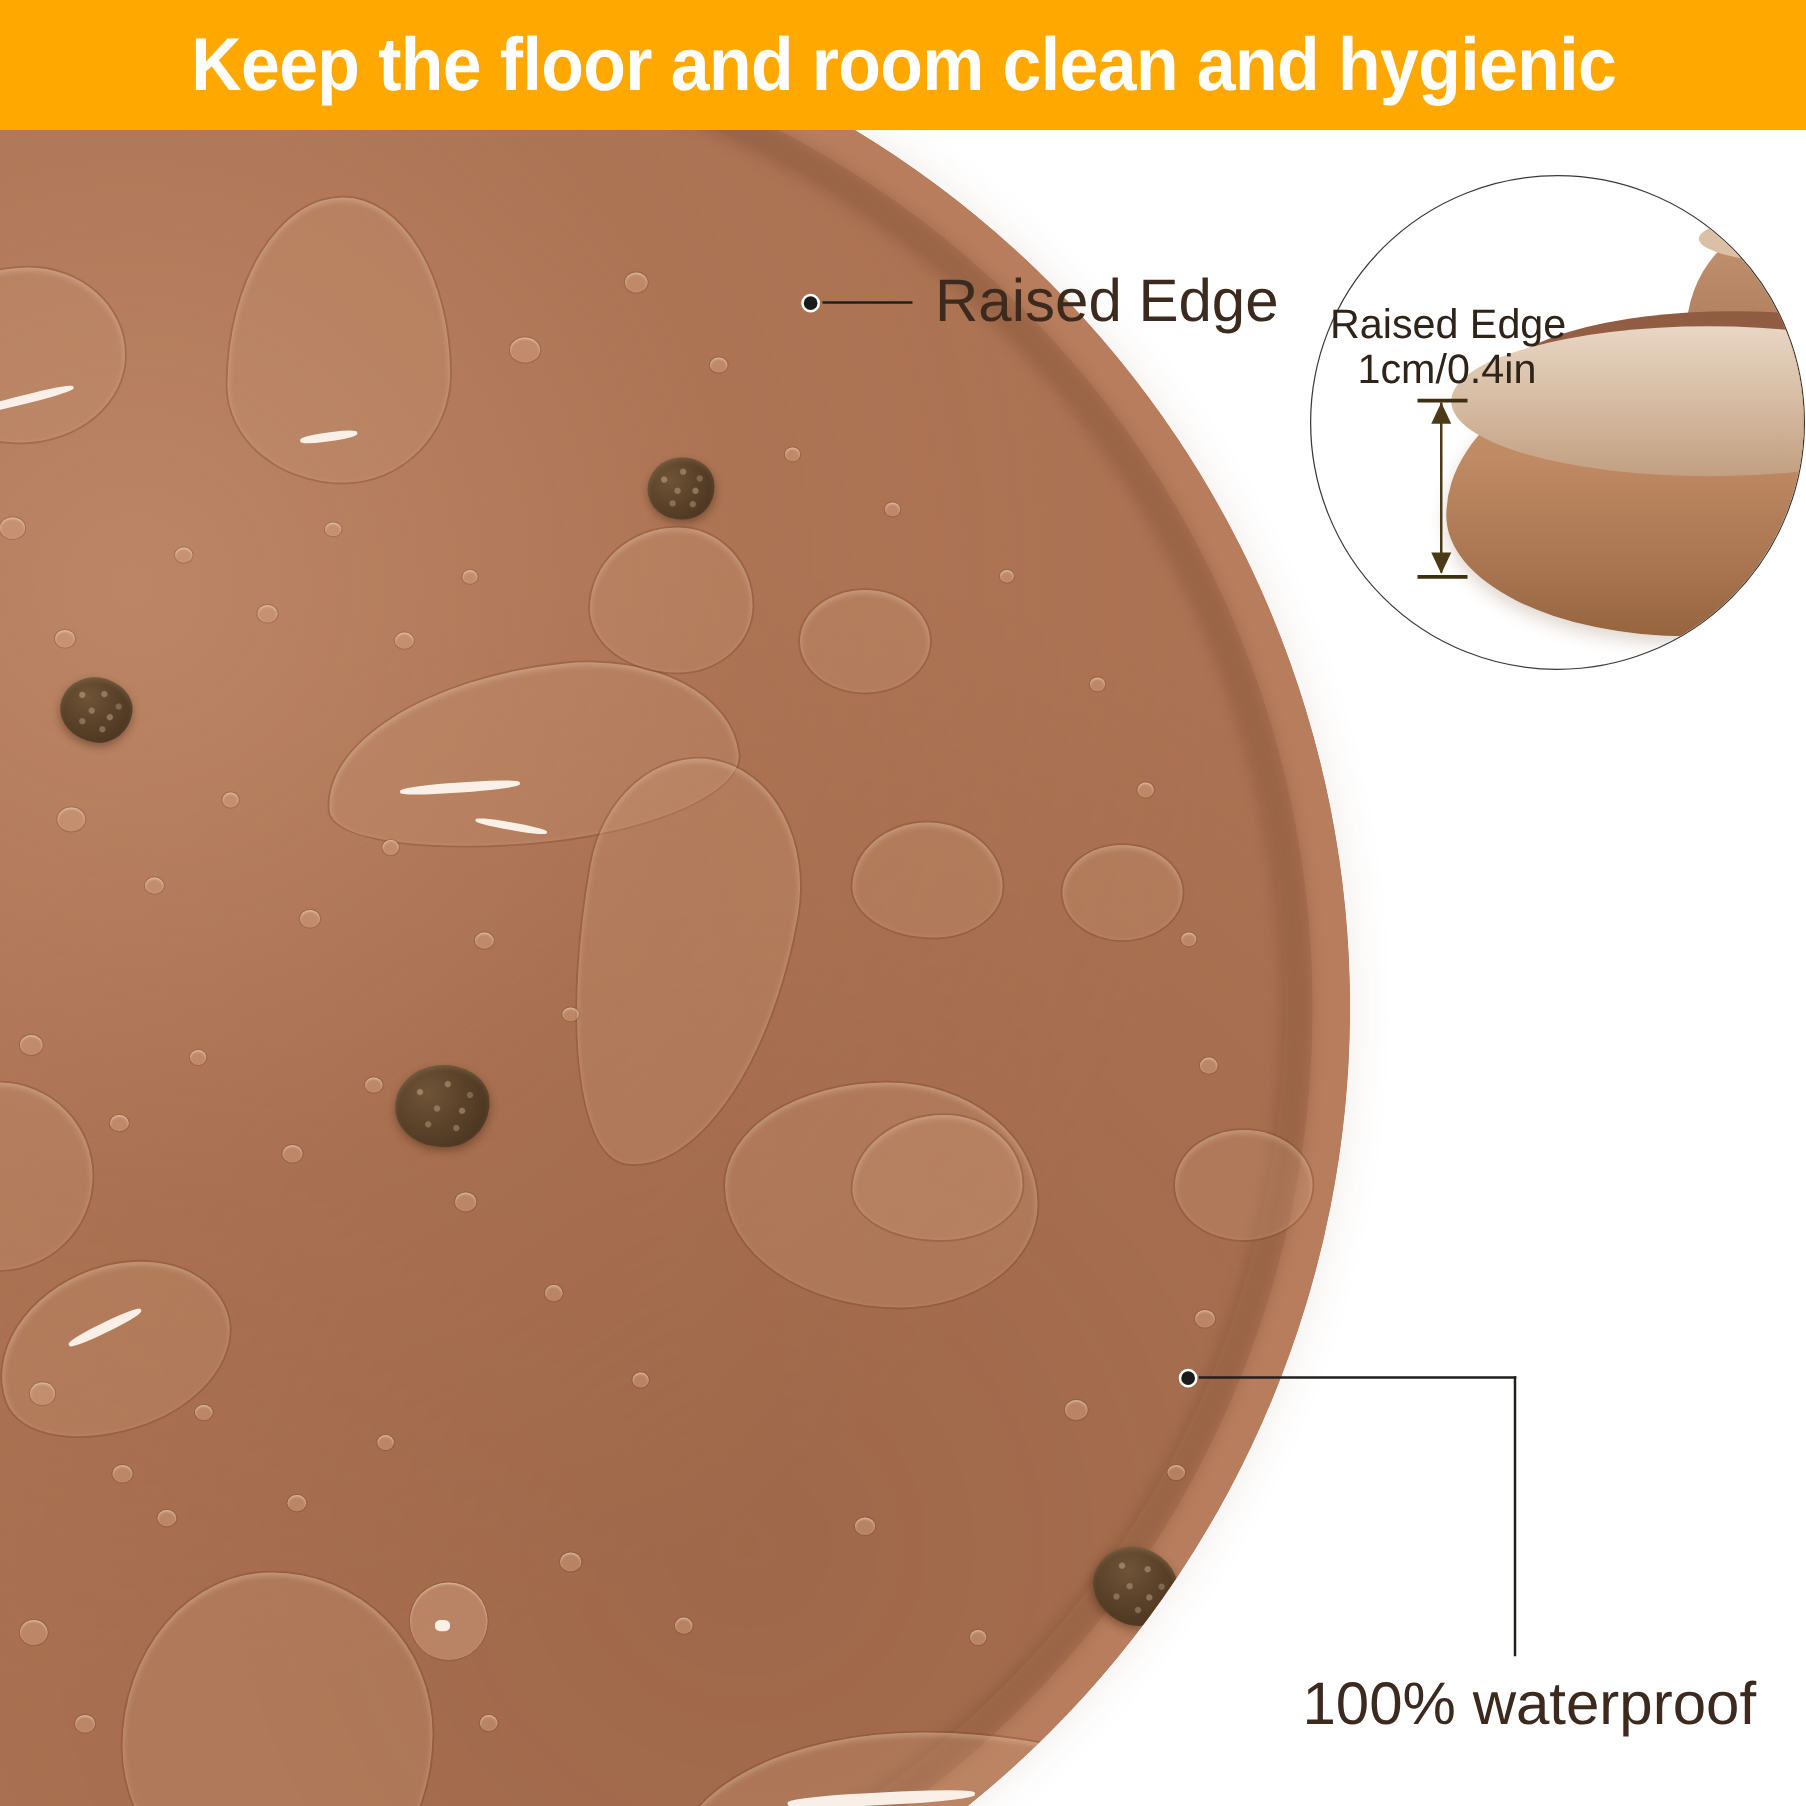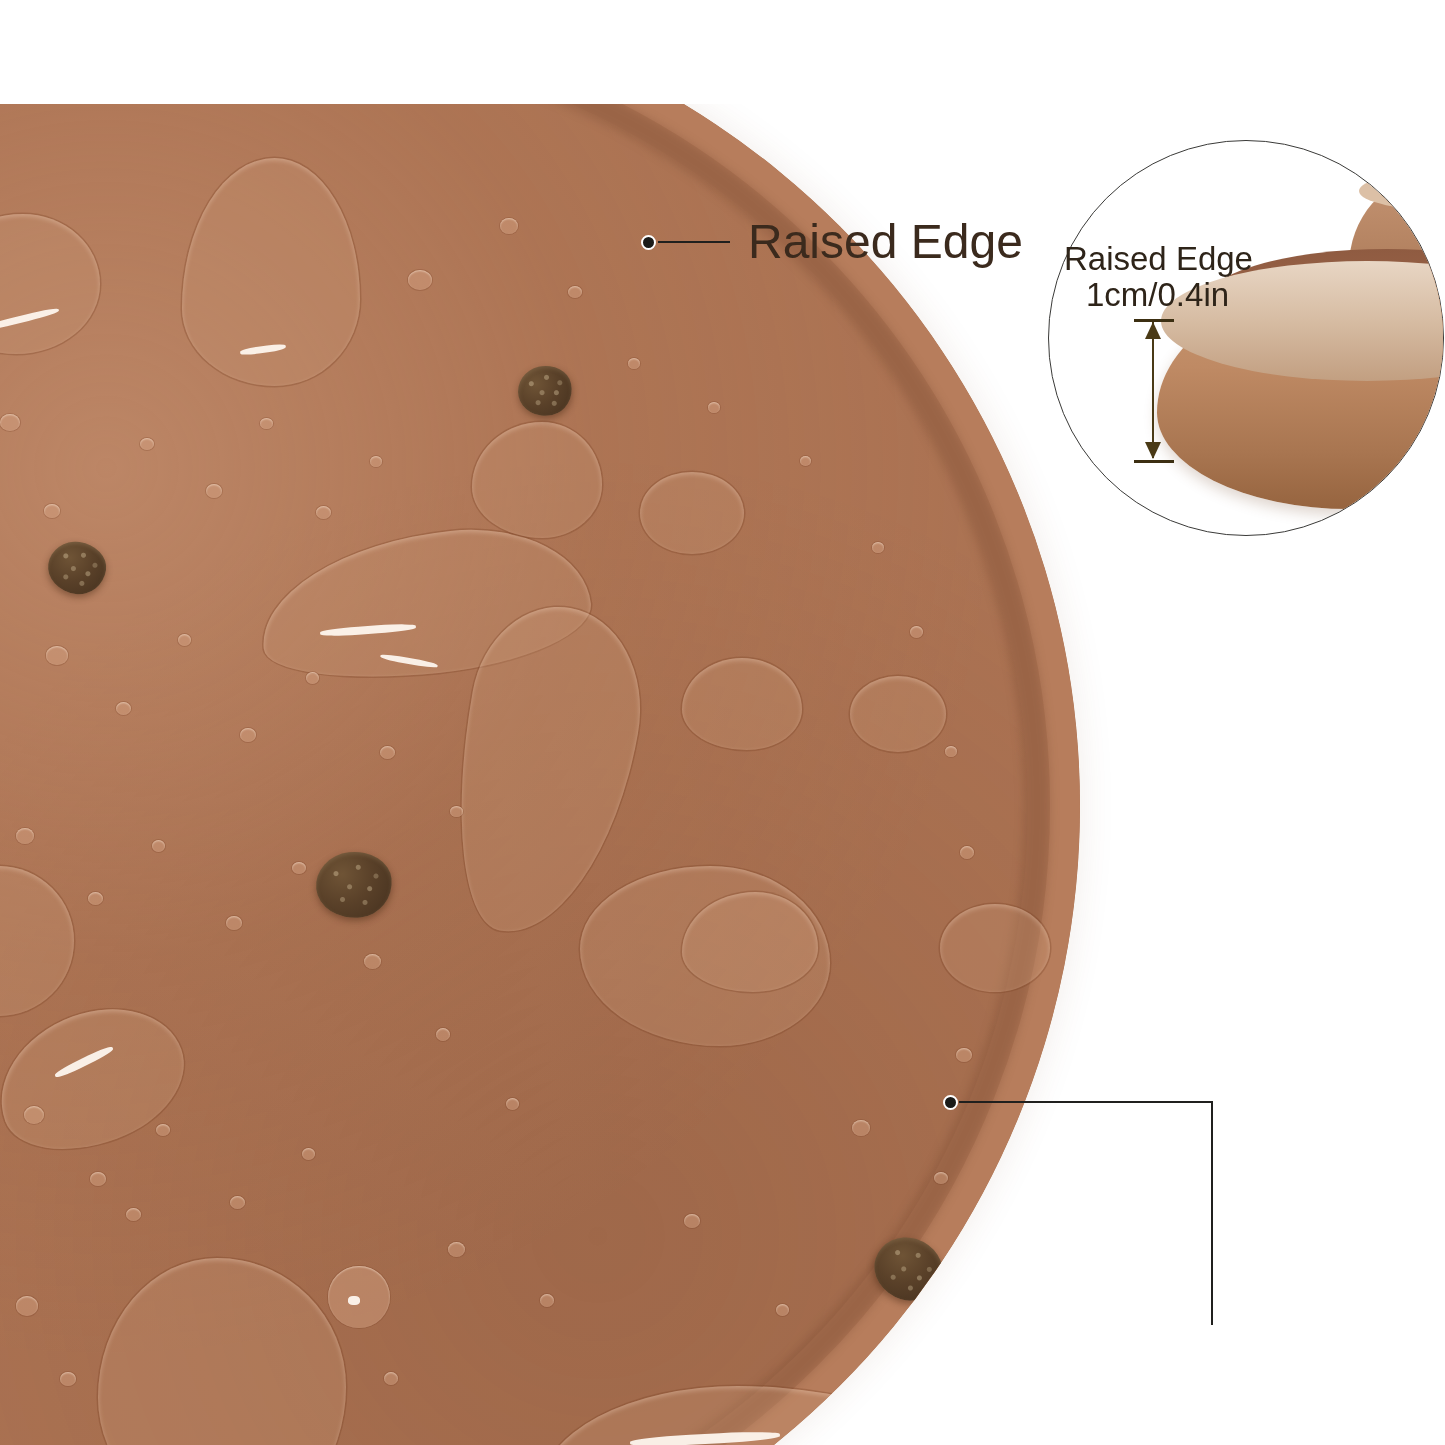--- a/index.html
+++ b/index.html
@@ -297,6 +297,9 @@
 
 <div id="page">
 
+  <div id="header-banner">
+    <div id="header-title">Keep the floor and room clean and hygienic</div>
+  </div>
 
   <div id="photo-stage">
 

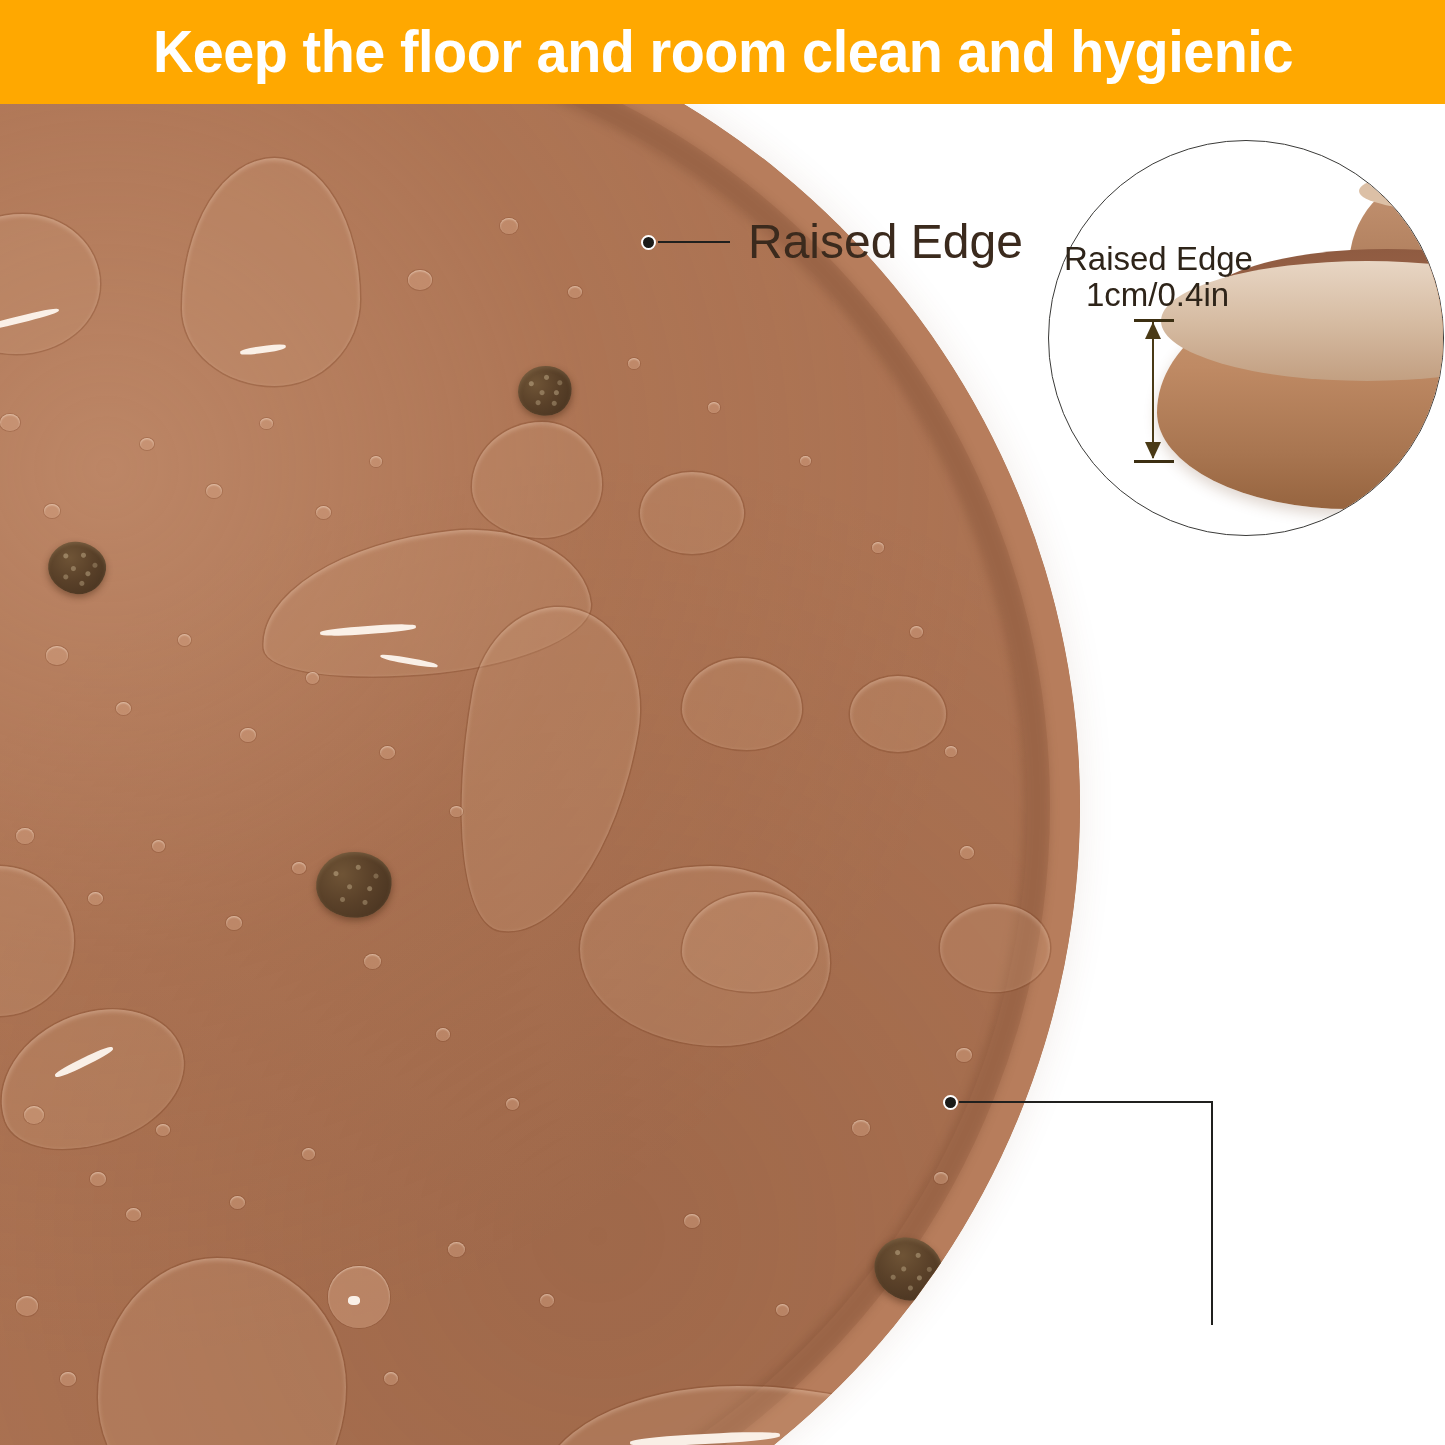--- a/index.html
+++ b/index.html
@@ -427,6 +427,7 @@
   <div class="leader-dot" id="leader-dot-waterproof"></div>
   <div class="leader" id="leader-line-waterproof-h"></div>
   <div class="leader" id="leader-line-waterproof-v"></div>
+  <div class="callout-text" id="callout-waterproof-text">100% waterproof</div>
 
   <div id="inset-circle">
     <div id="inset-rim-back"></div>

